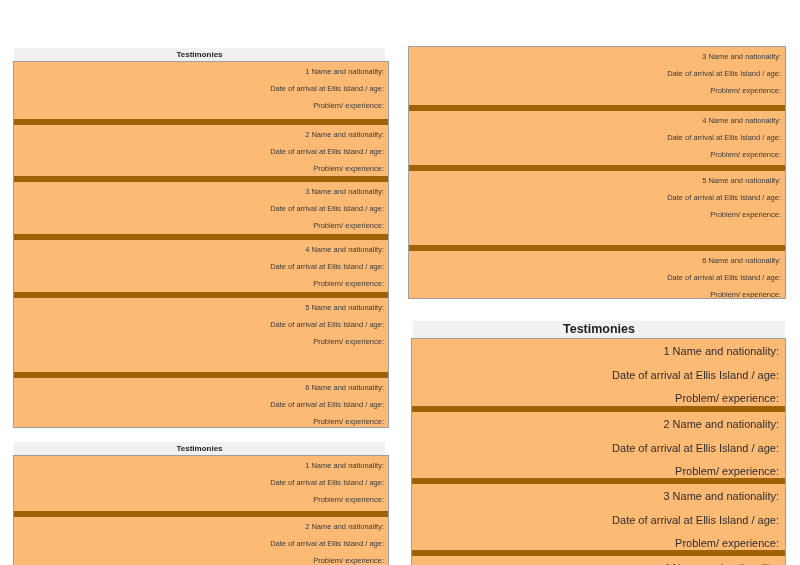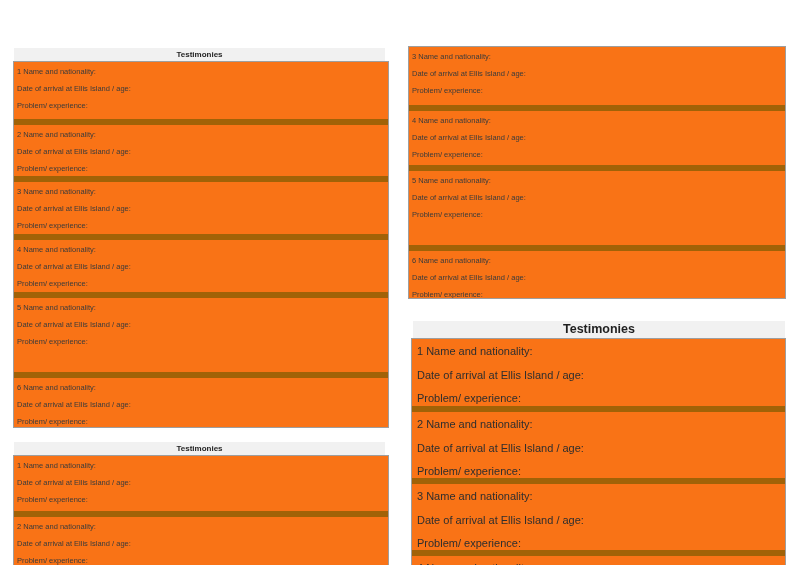--- a/index.html
+++ b/index.html
@@ -20,8 +20,9 @@
   #bar-d{left:413px;top:293px;width:372px;}
   
   .tbl{
-    position:absolute;box-sizing:border-box;background:#f97316;
+    position:absolute;box-sizing:border-box;background:#fdba74;
     border:1px solid #9e9e9e;
+    text-align:right;
   }
   #tbl-a{left:13px;top:33px;width:376px;}
   #tbl-b{left:13px;top:427px;width:376px;}

